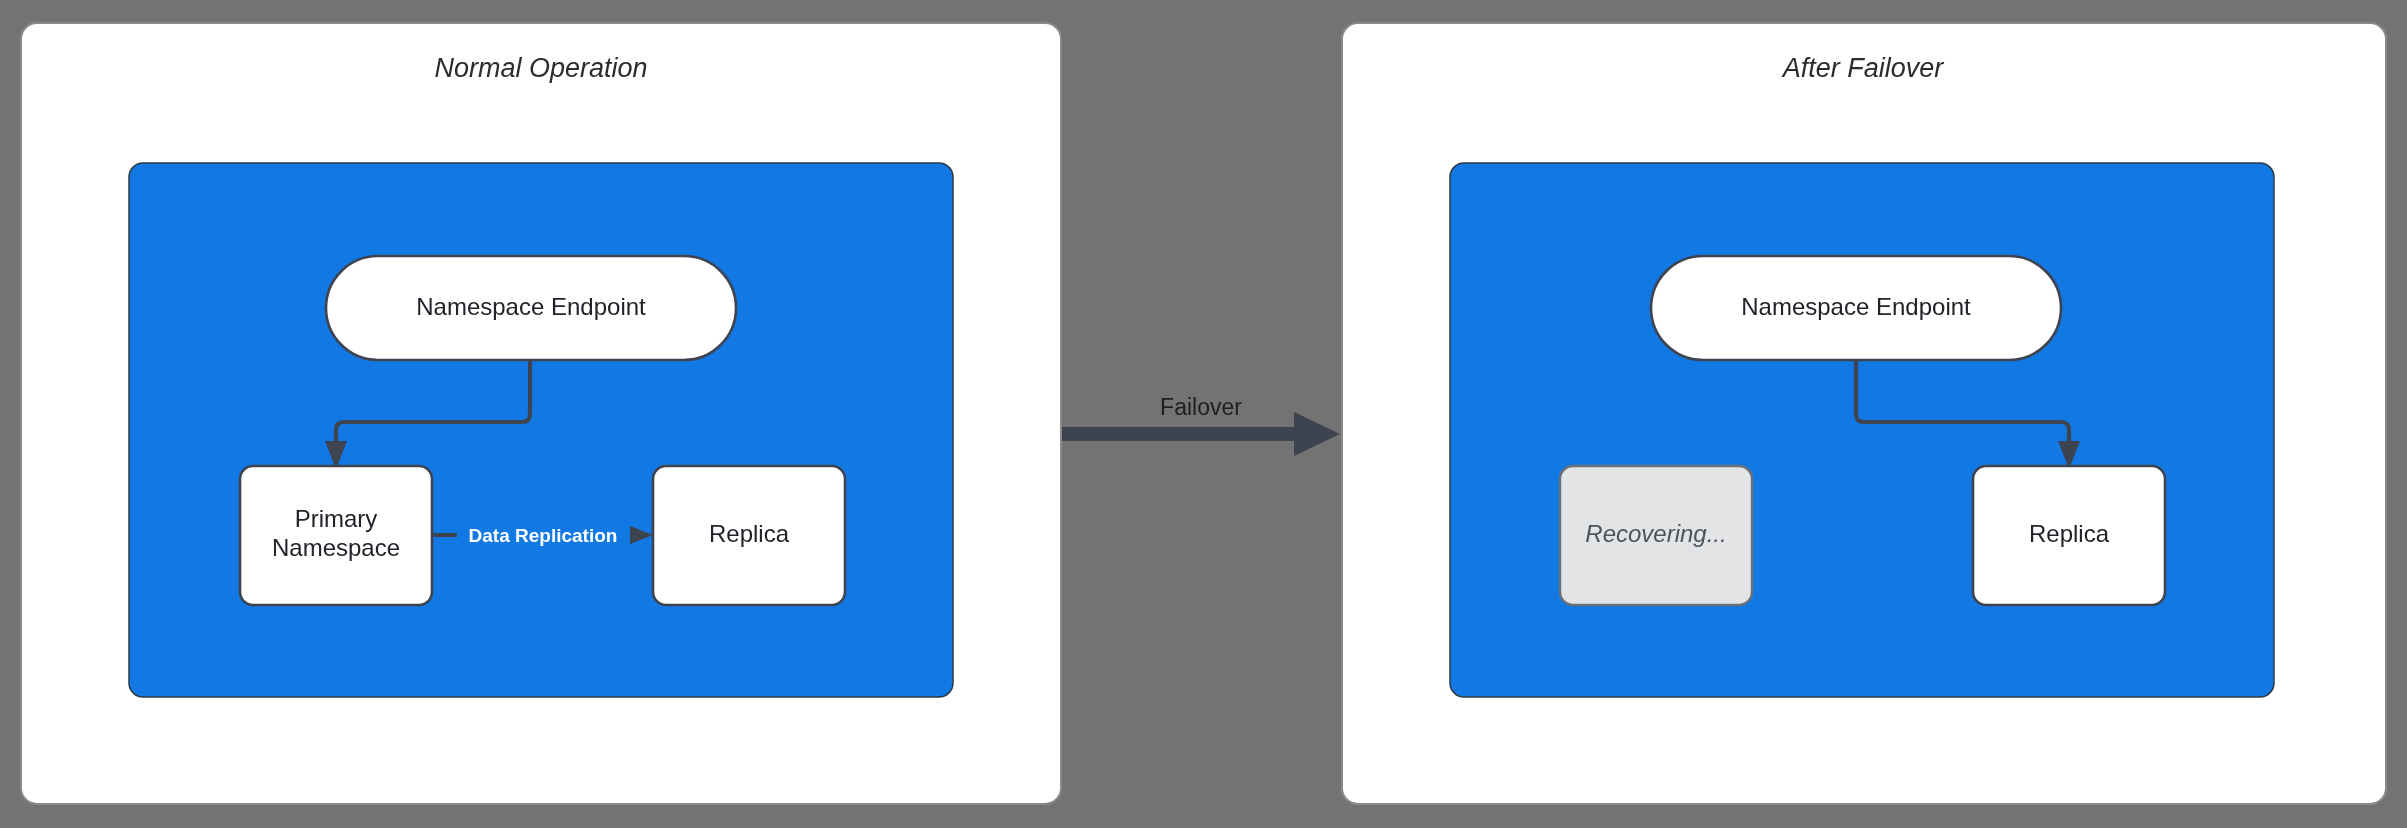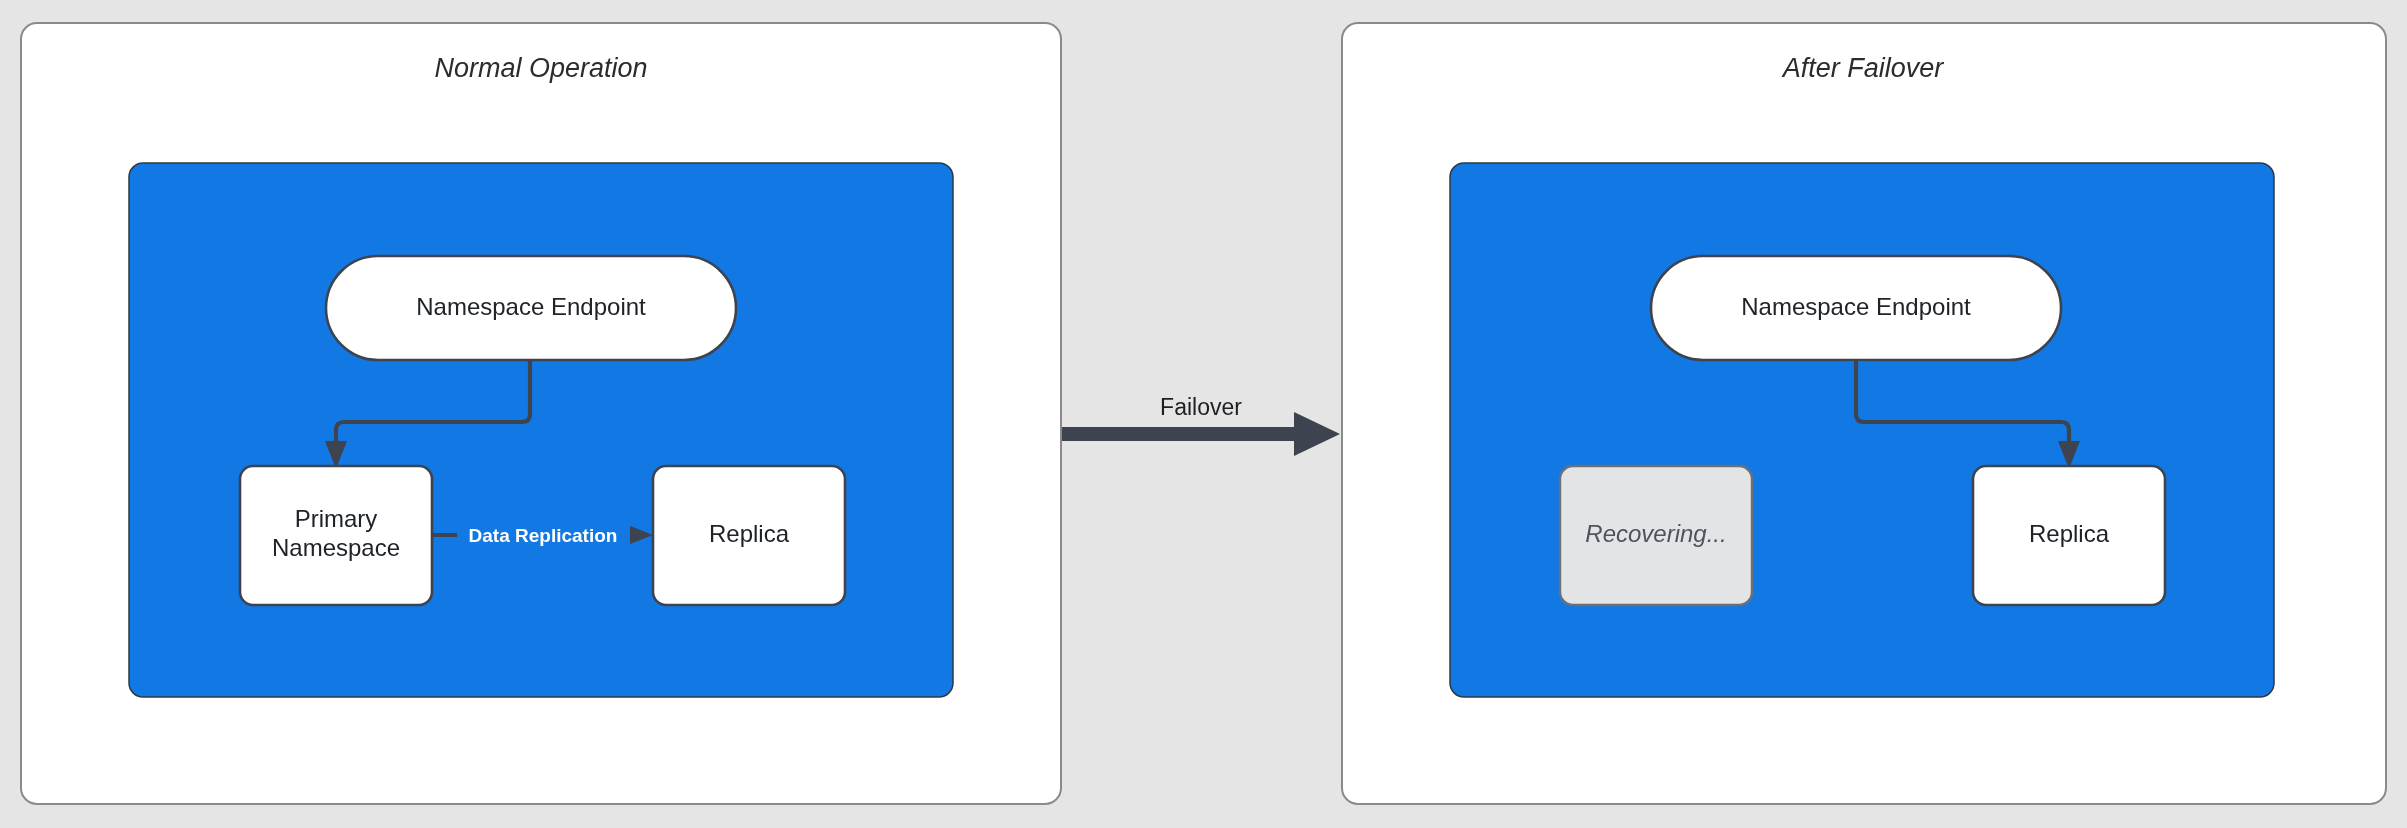--- a/index.html
+++ b/index.html
@@ -5,7 +5,7 @@
   html,body{margin:0;padding:0;background:#ffffff;}
   body{width:2407px;height:828px;overflow:hidden;
        font-family:"Liberation Sans","DejaVu Sans",sans-serif;}
-  #stage{position:relative;width:2407px;height:828px;background:#e5e5e5;}
+  #stage{position:relative;width:2407px;height:828px;background:#737373;}
   svg#scene{position:absolute;left:0;top:0;width:2407px;height:828px;display:block;}
   .panel-frame{fill:#ffffff;stroke:#8a8a8a;stroke-width:2;}
   .zone{fill:#1278e3;stroke:#2b3a45;stroke-width:1.5;}

